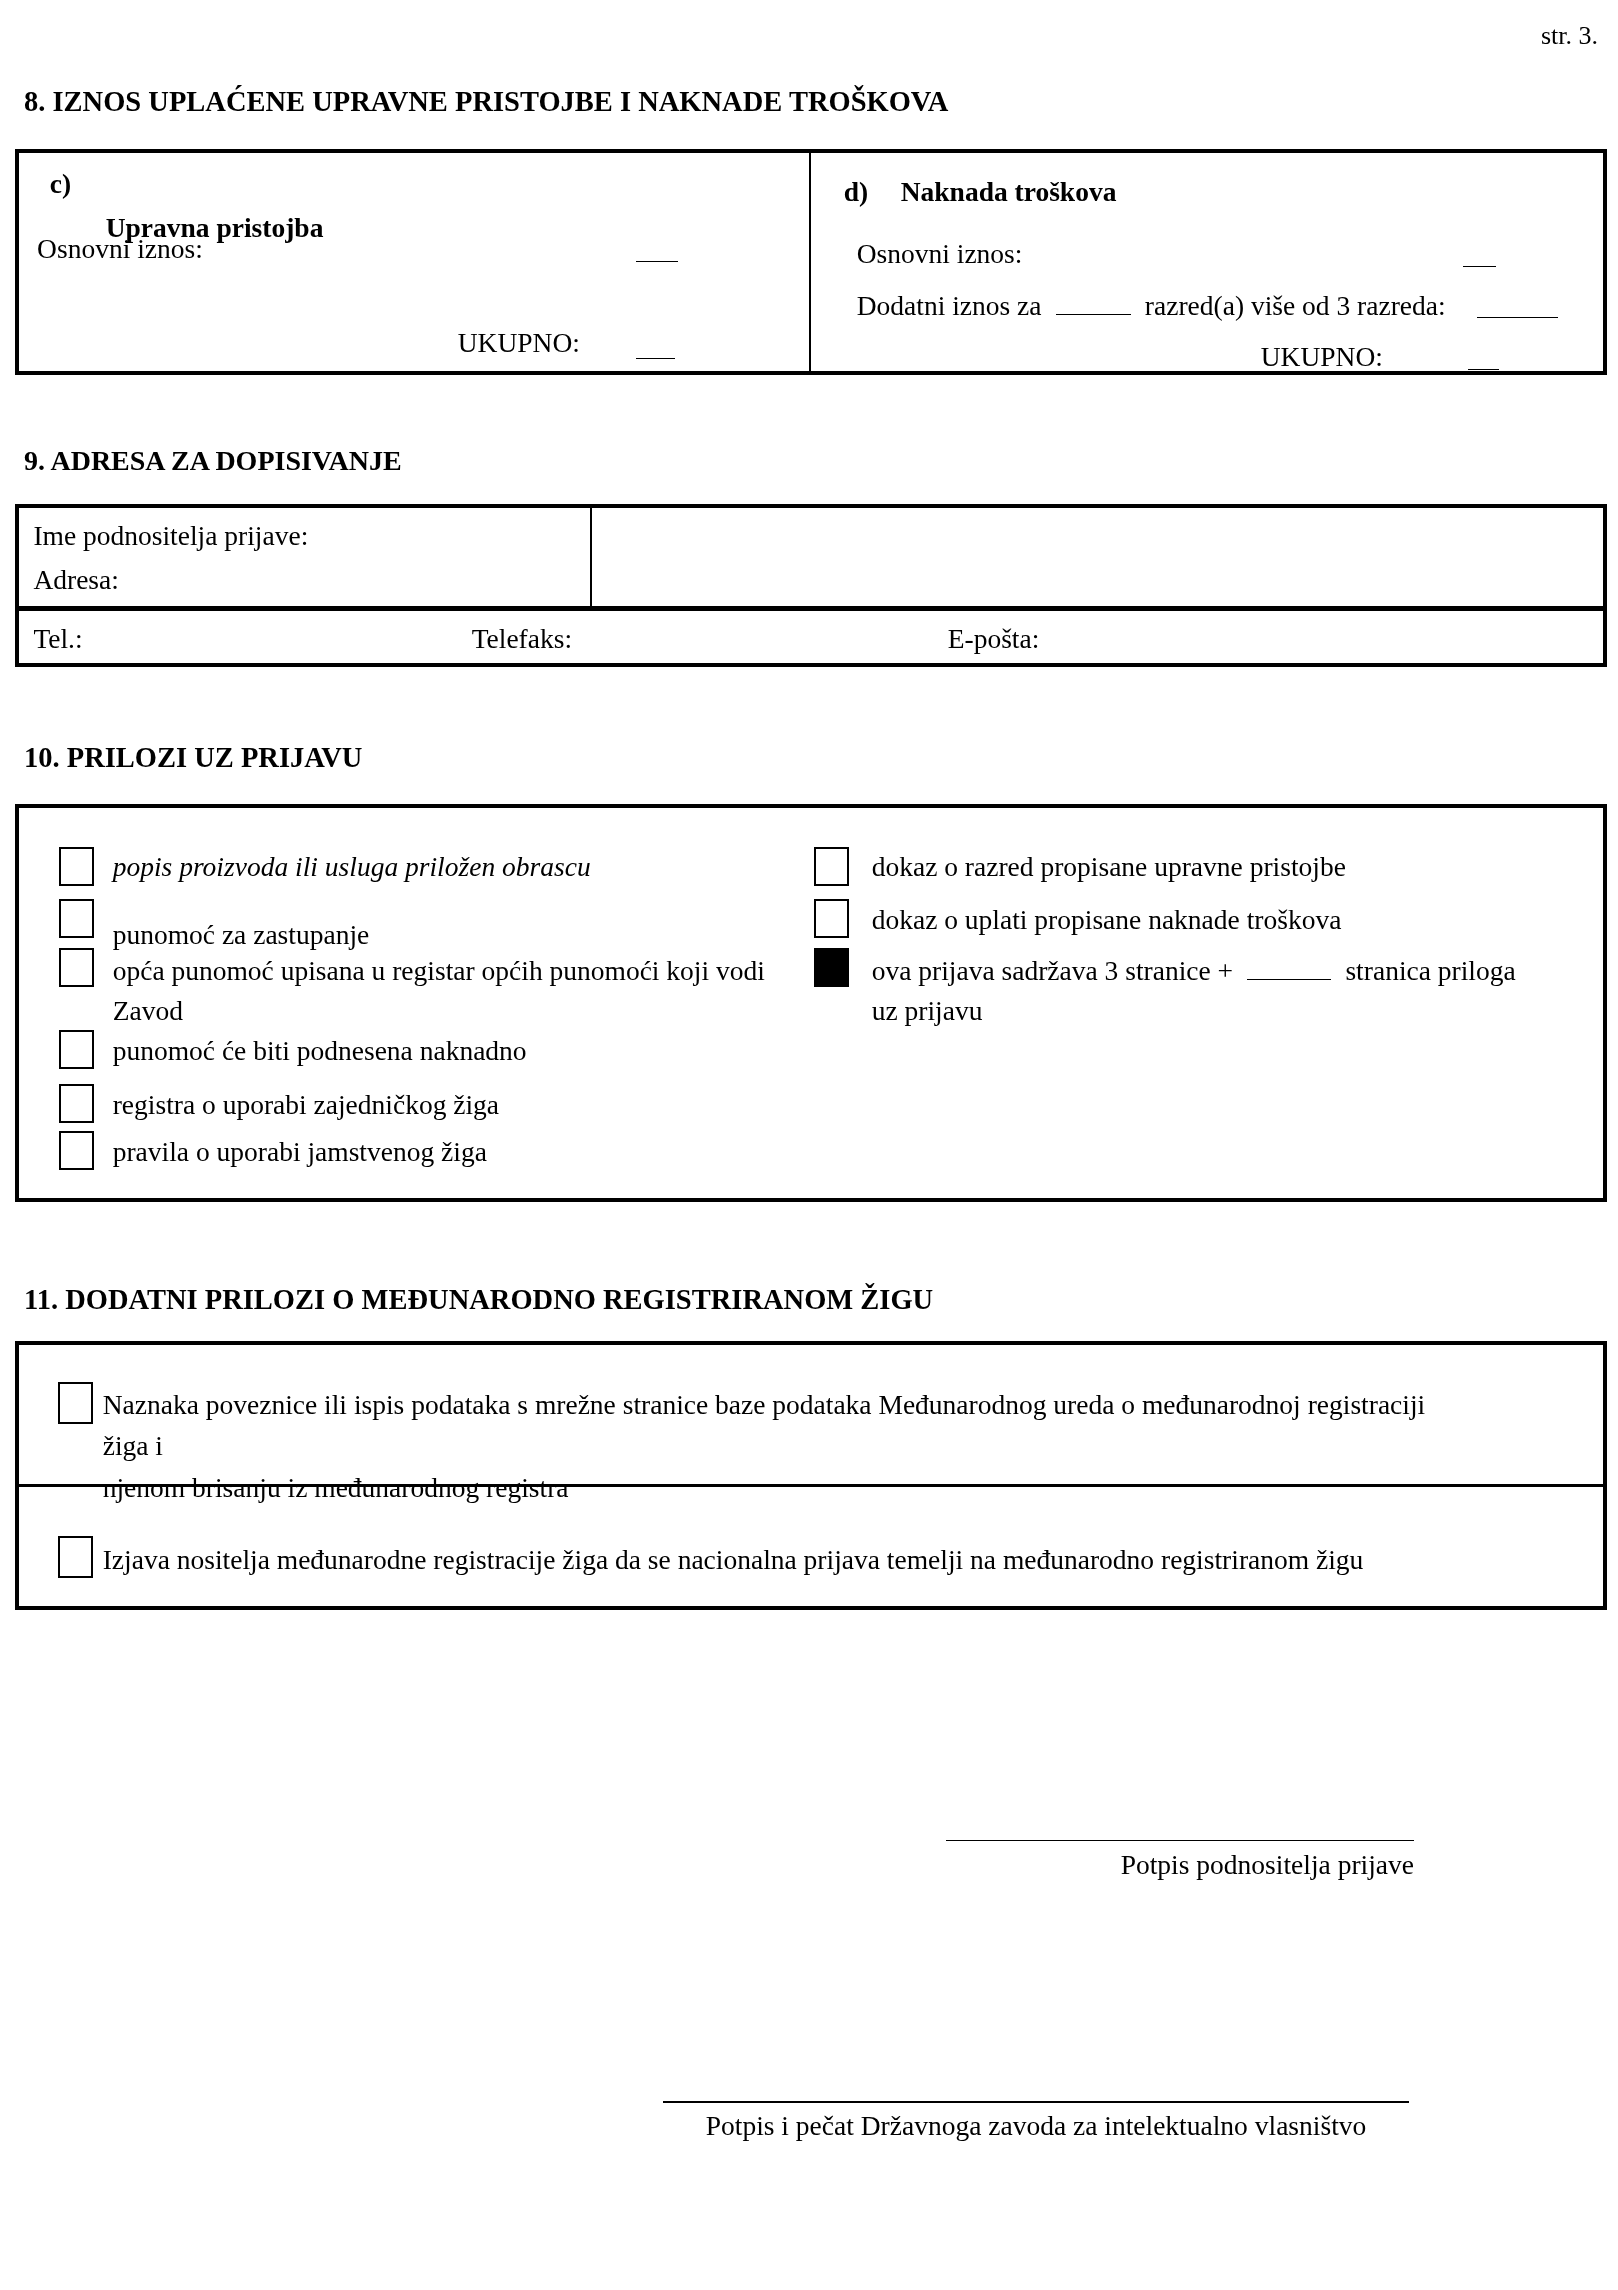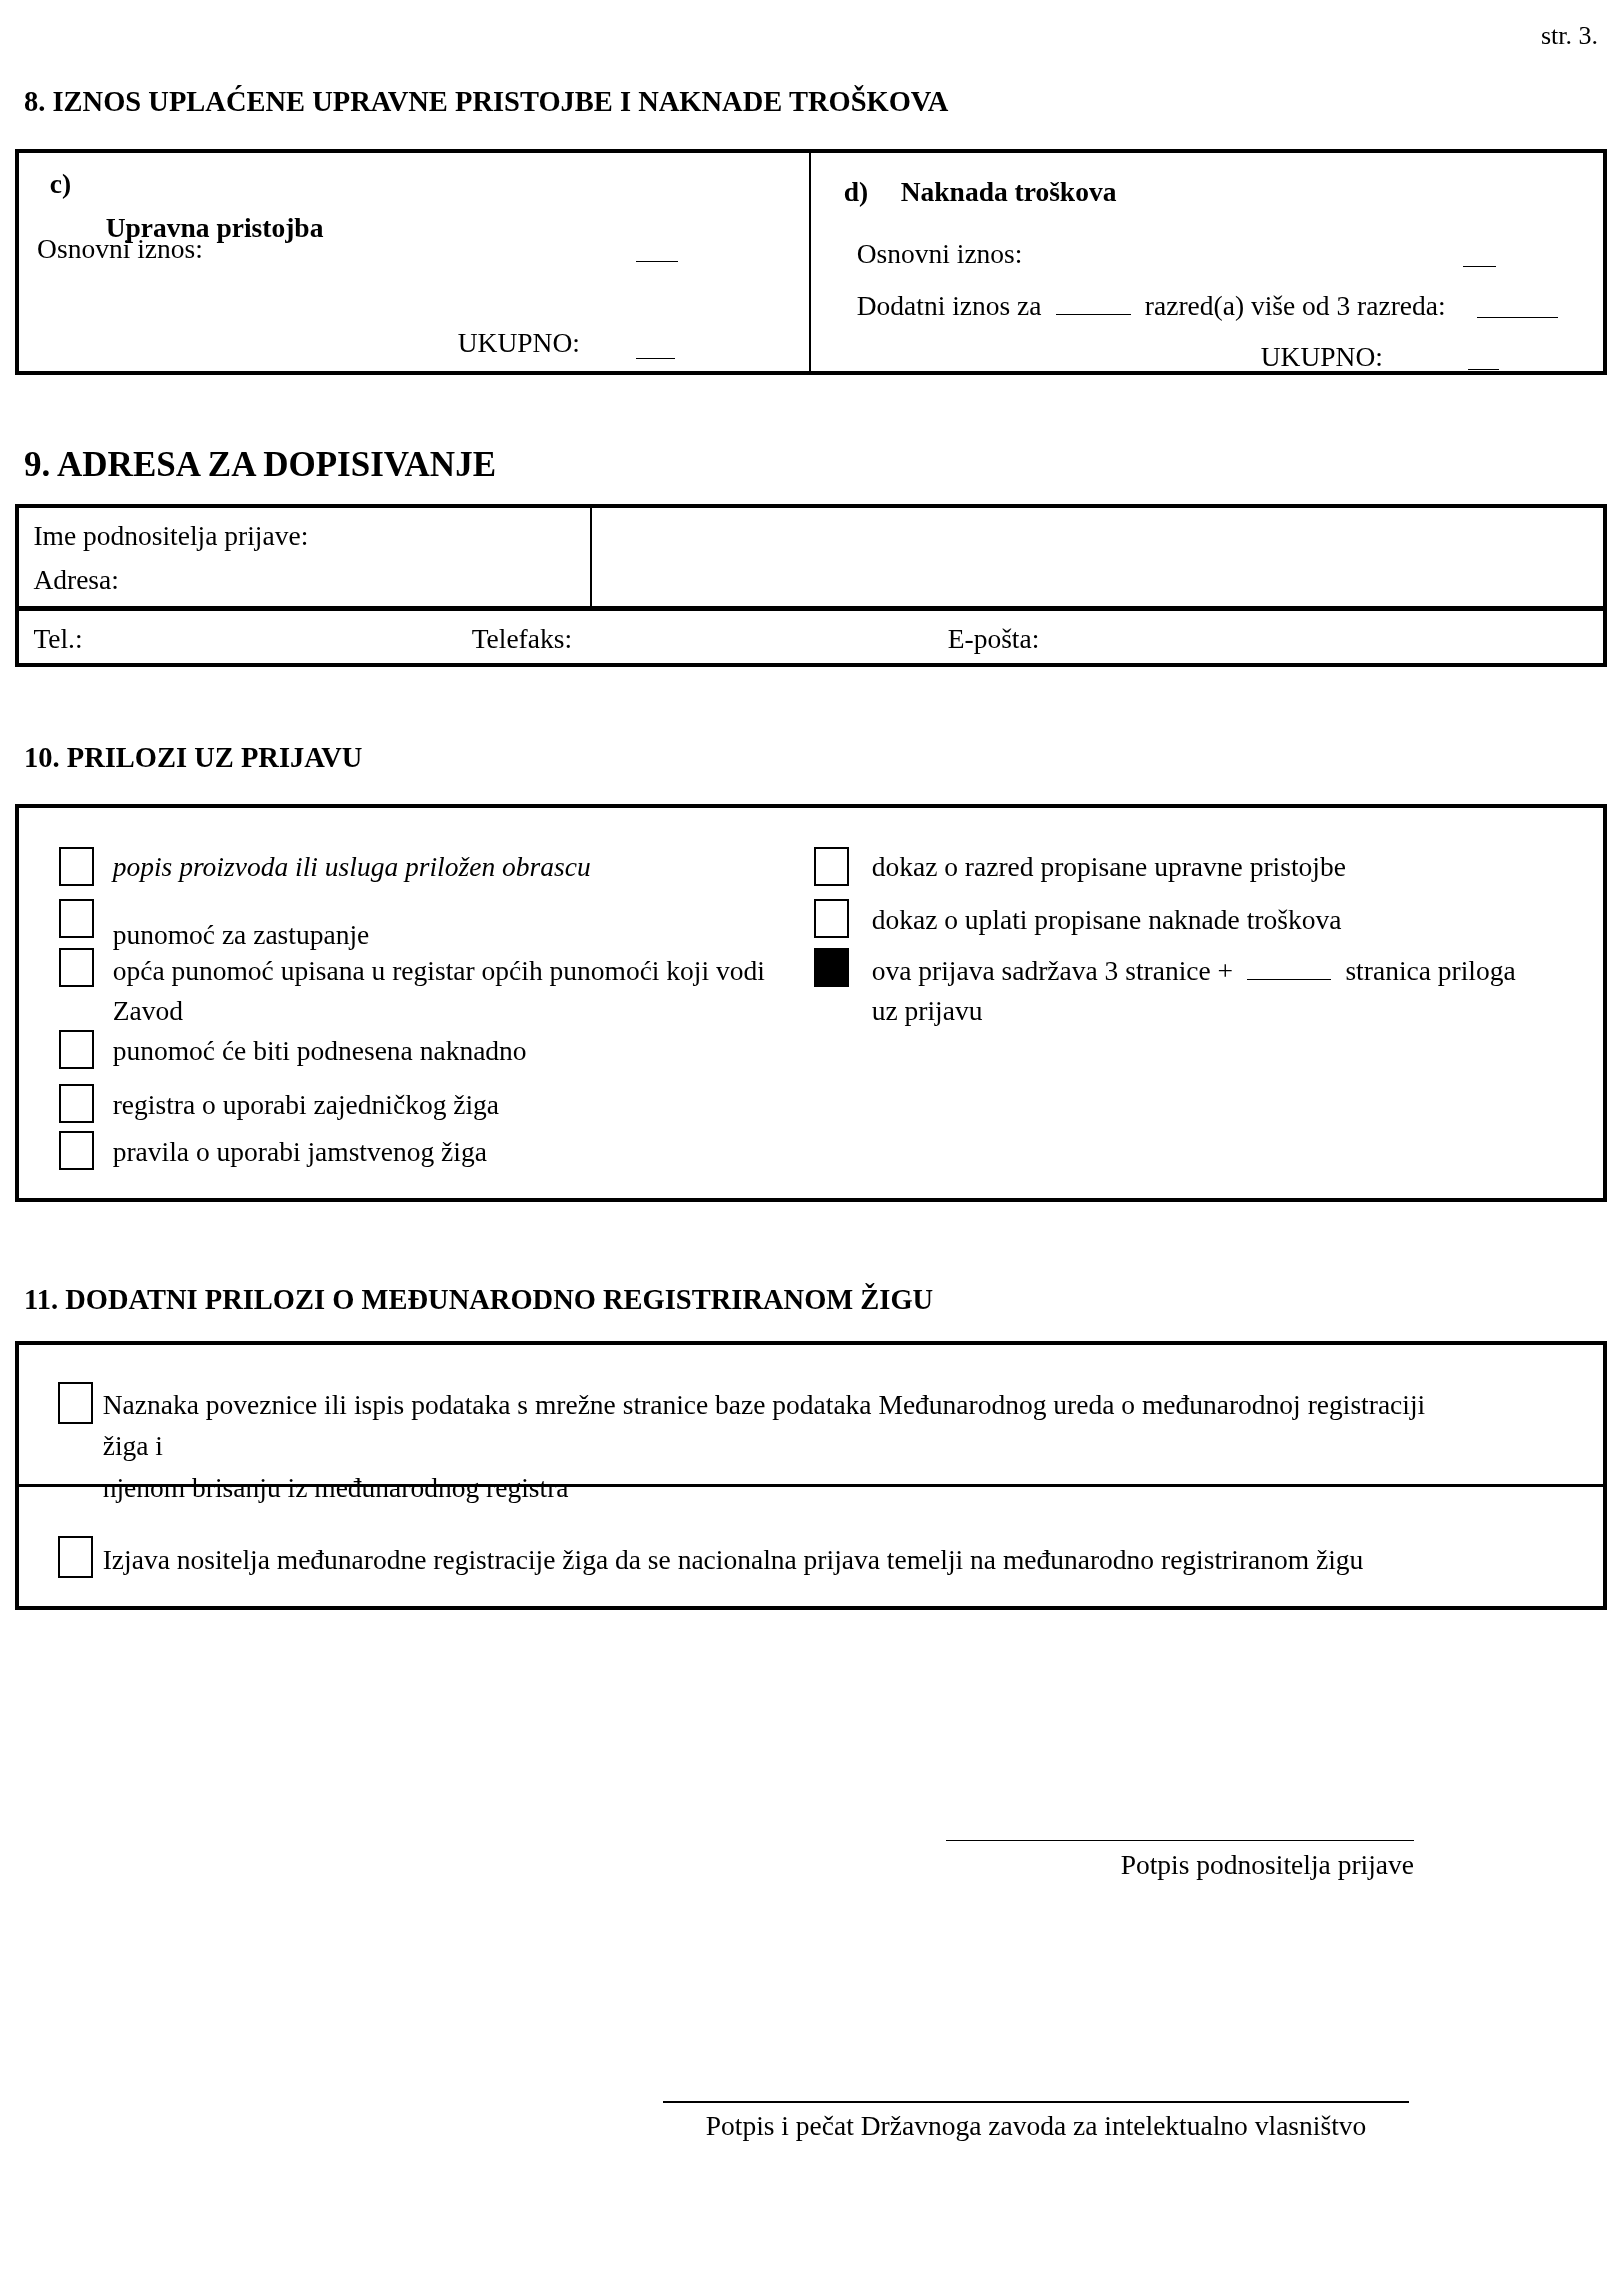--- a/index.html
+++ b/index.html
@@ -57,7 +57,7 @@
   <span class="blank abs" style="left:1449px;top:215px;width:31px;"></span>
 </div>
 
-<div class="abs b" style="left:24px;top:443px;font-size:35px;">9. ADRESA ZA DOPISIVANJE</div>
+<div class="abs b" style="left:24px;top:443px;font-size:28px;">9. ADRESA ZA DOPISIVANJE</div>
 
 <div class="box" style="left:14.7px;top:504px;width:1592px;height:163px;">
 

